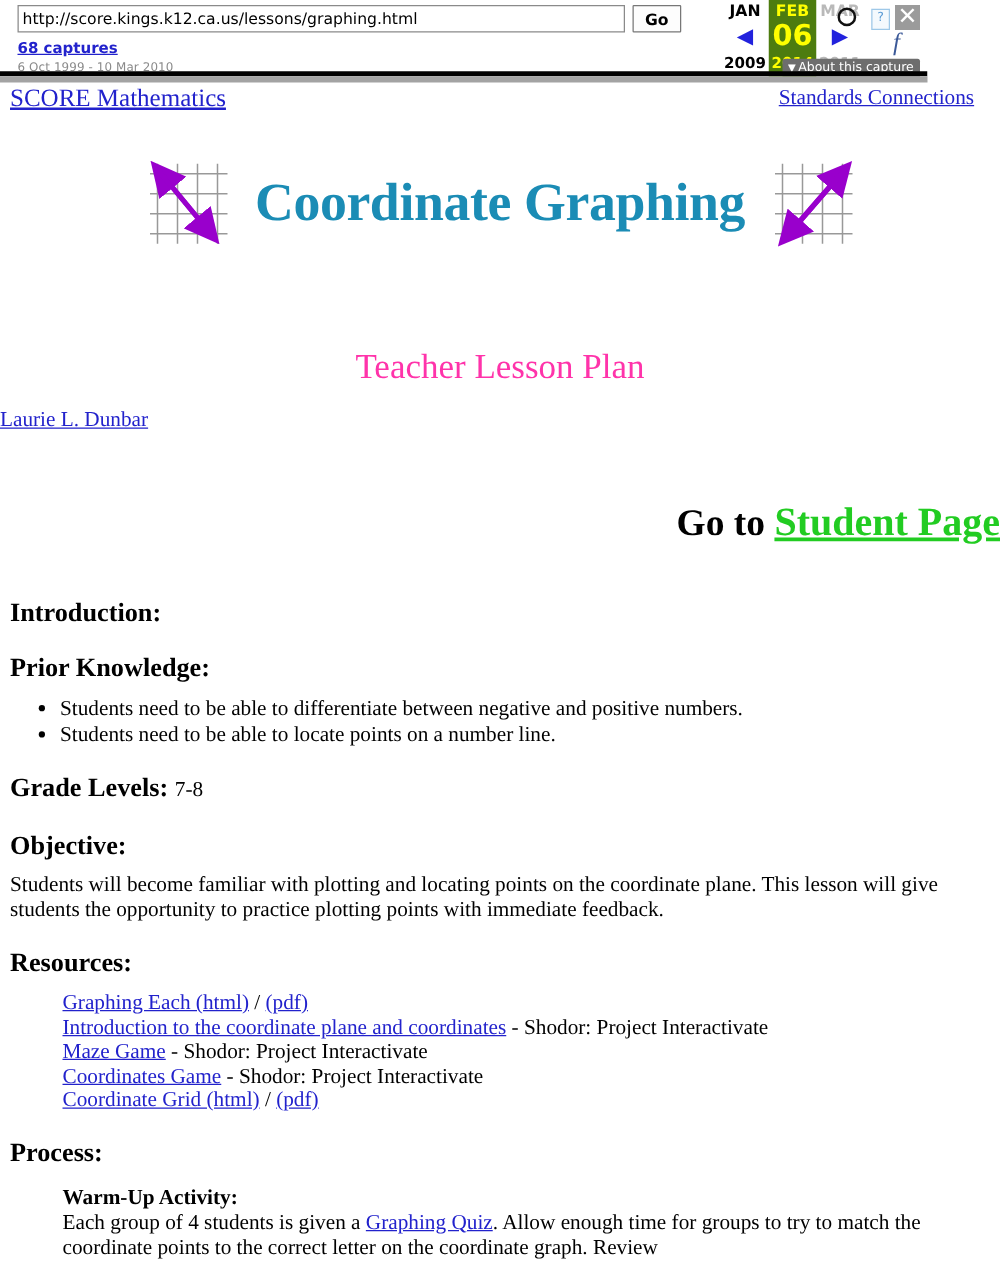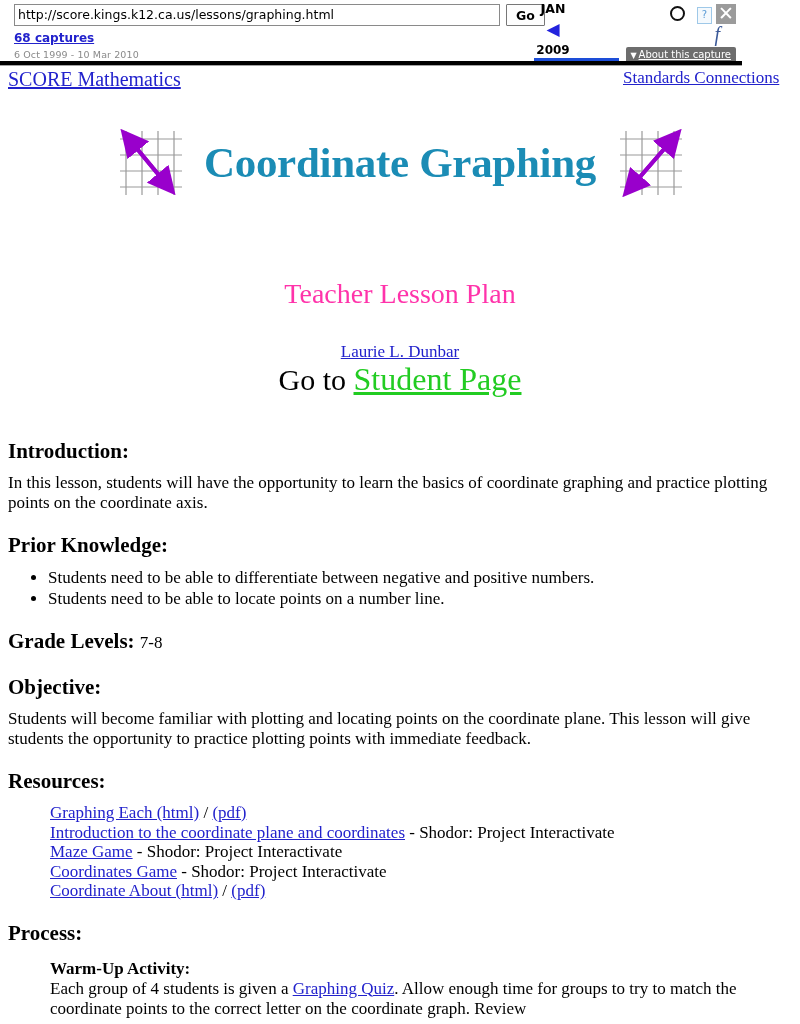--- a/index.html
+++ b/index.html
@@ -21,7 +21,7 @@
     width: 742px;
     height: 66px;
     background: #ffffff;
-    border-bottom: 1px solid #a3a3a3;
+    border-bottom: 5px solid #a3a3a3;
     box-sizing: border-box;
     overflow: hidden;
   }

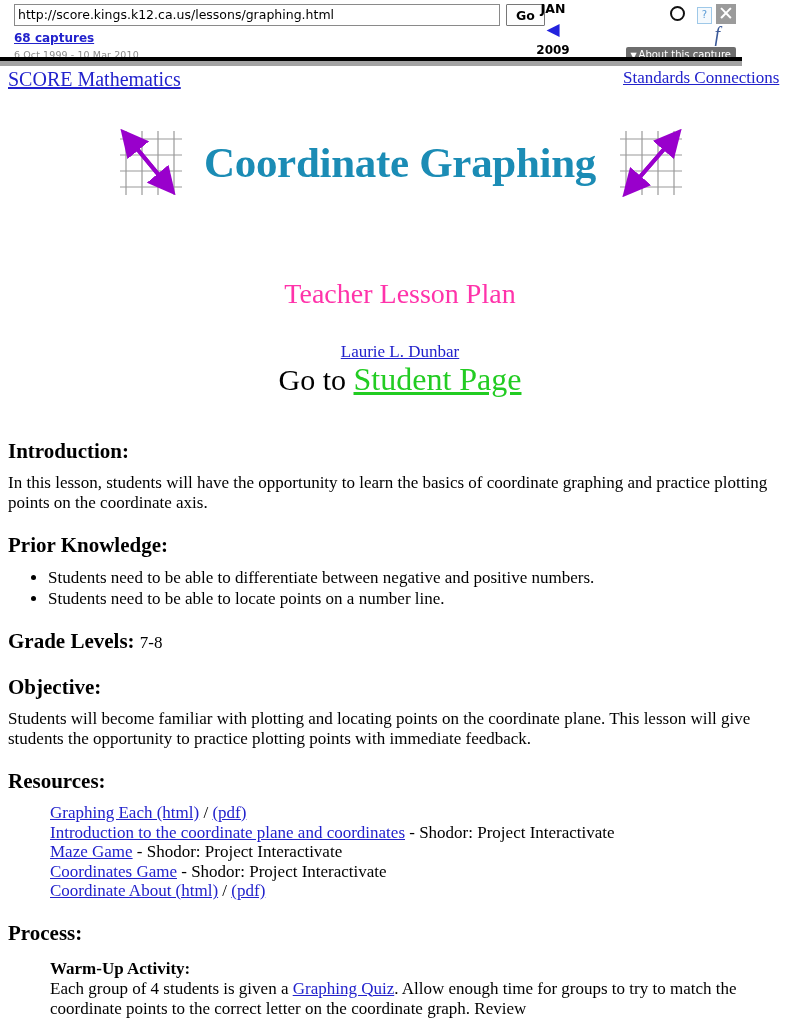--- a/index.html
+++ b/index.html
@@ -89,12 +89,11 @@
   
   .wb-cal {
     position: absolute;
-    left: 534px;
+    left: 577px;
     top: 0;
     height: 62px;
     display: flex;
     align-items: flex-start;
-    flex-direction: column;
   }
   .wb-col {
     width: 38px;

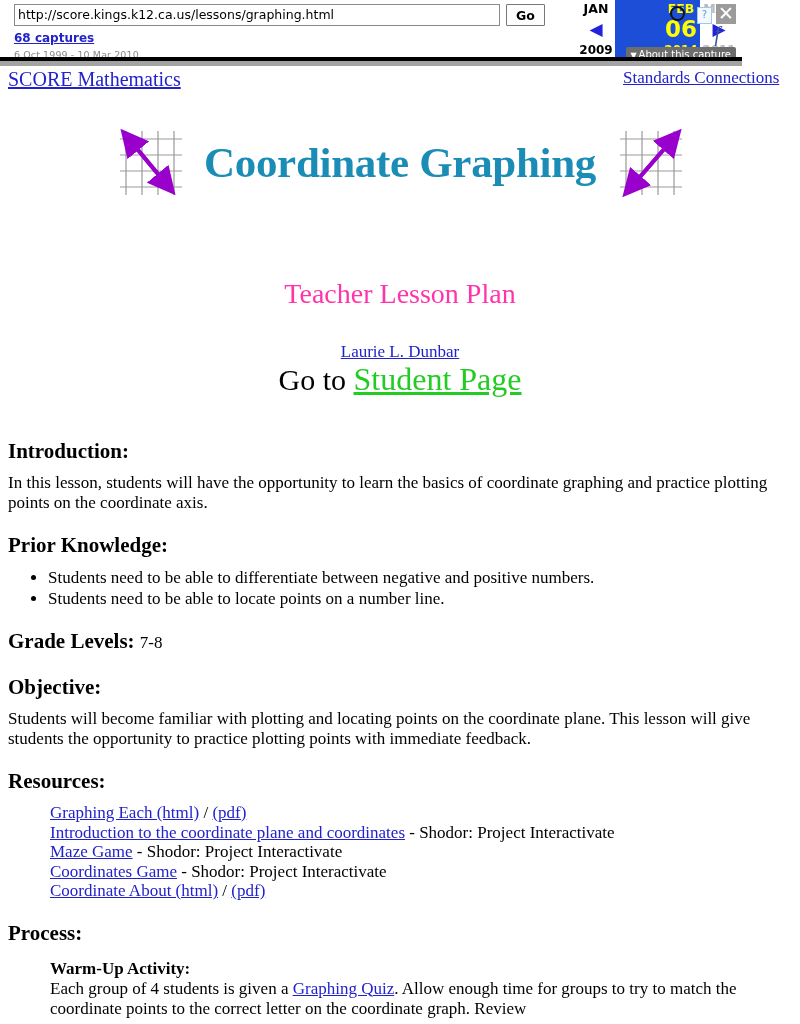--- a/index.html
+++ b/index.html
@@ -102,7 +102,7 @@
     position: relative;
     height: 62px;
   }
-  .wb-col.sel { background: #1d4ed8; padding-left: 47px; }
+  .wb-col.sel { background: #4d7c0f; }
   .wb-mon {
     font-size: 12.5px;
     font-weight: bold;

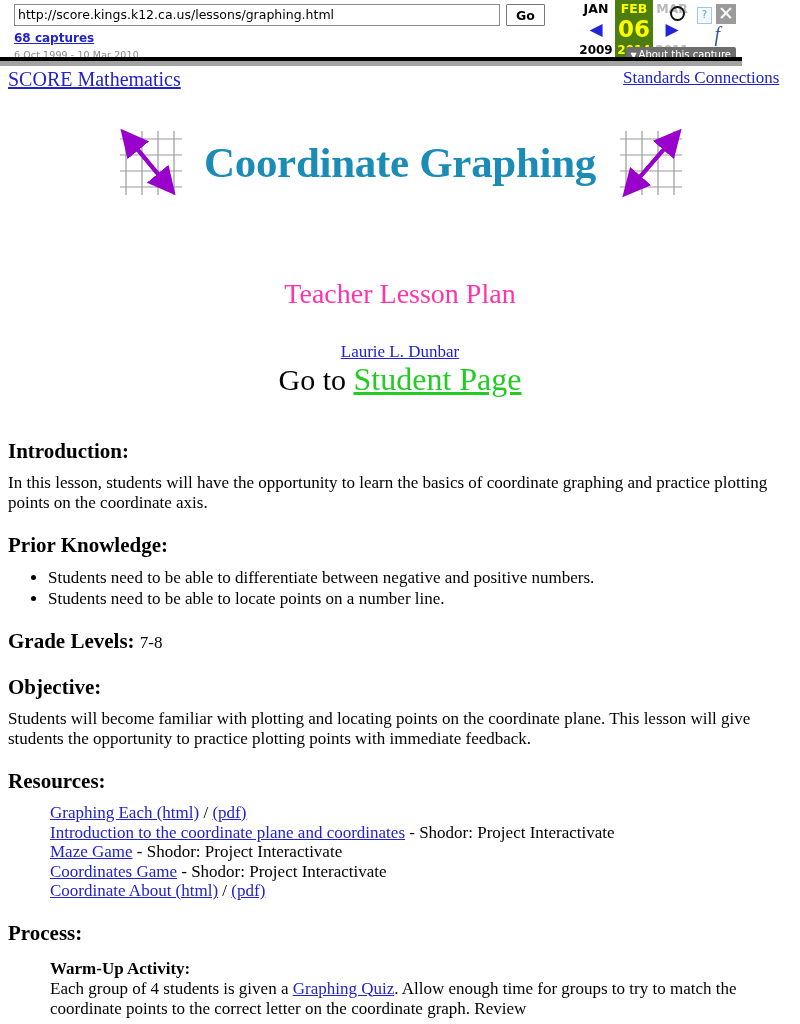--- a/index.html
+++ b/index.html
@@ -260,9 +260,9 @@
     line-height: 32px;
   }
   .author {
-    text-align: center;
-    font-size: 17px;
-    margin-top: 32px;
+    text-align: left;
+    font-size: 17px;
+    margin-top: 16px;
   }
   .author span {
     color: #2222cc;

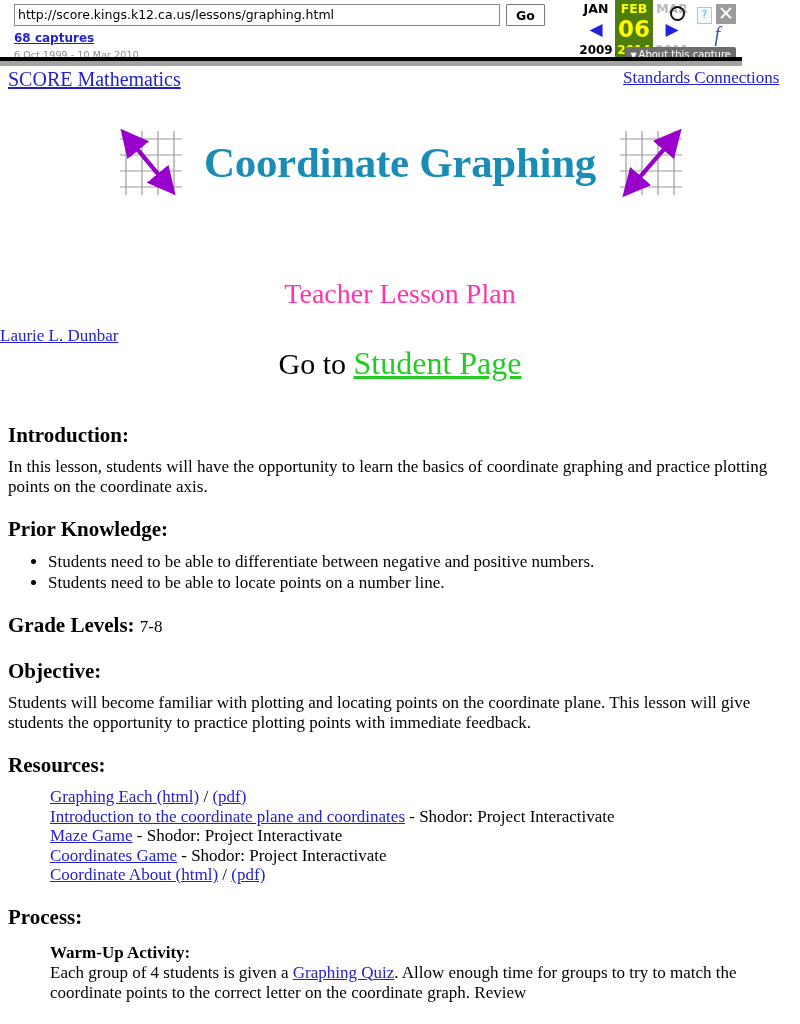--- a/index.html
+++ b/index.html
@@ -270,9 +270,10 @@
     cursor: pointer;
   }
   .gotostudent {
-    text-align: center;
+    text-align: right;
+    margin-top: 54px;
     font-size: 30px;
-    font-weight: normal;
+    font-weight: bold;
     line-height: 34px;
   }
   .gotostudent .goto-label { color: #000000; }

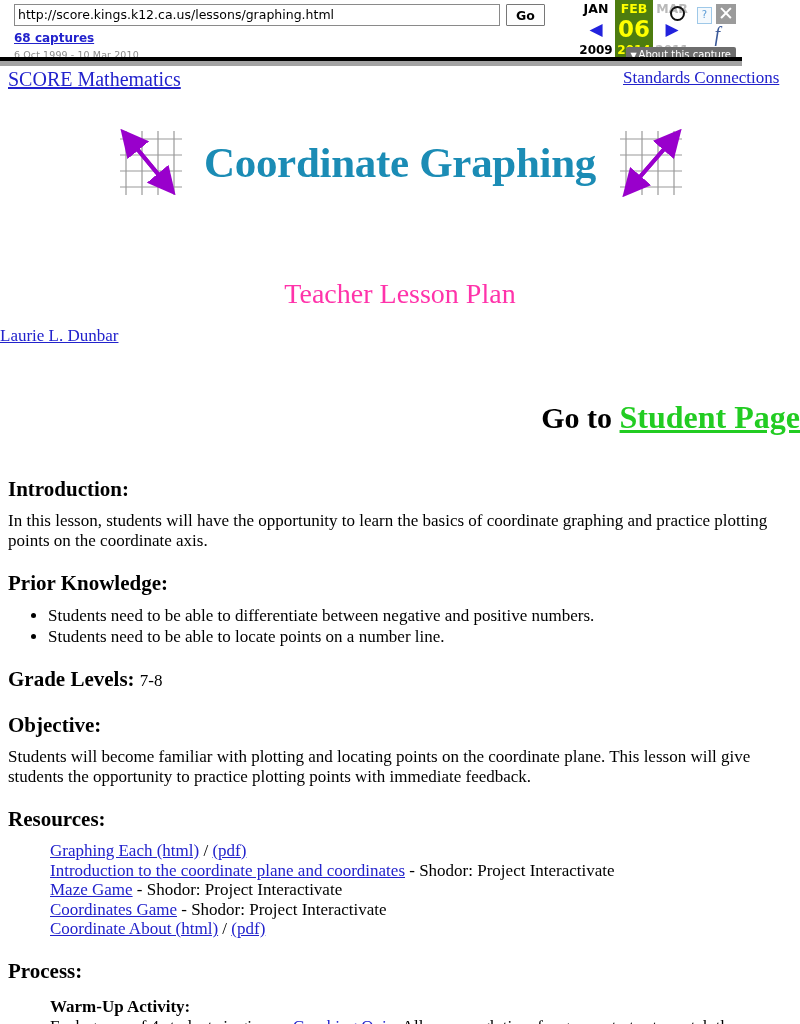--- a/index.html
+++ b/index.html
@@ -448,7 +448,6 @@
   <div class="content">
 
     <h2 class="section">Introduction:</h2>
-    <p class="body">In this lesson, students will have the opportunity to learn the basics of coordinate graphing and practice plotting points on the coordinate axis.</p>
 
     <h2 class="section">Prior Knowledge:</h2>
     <ul class="bullets">

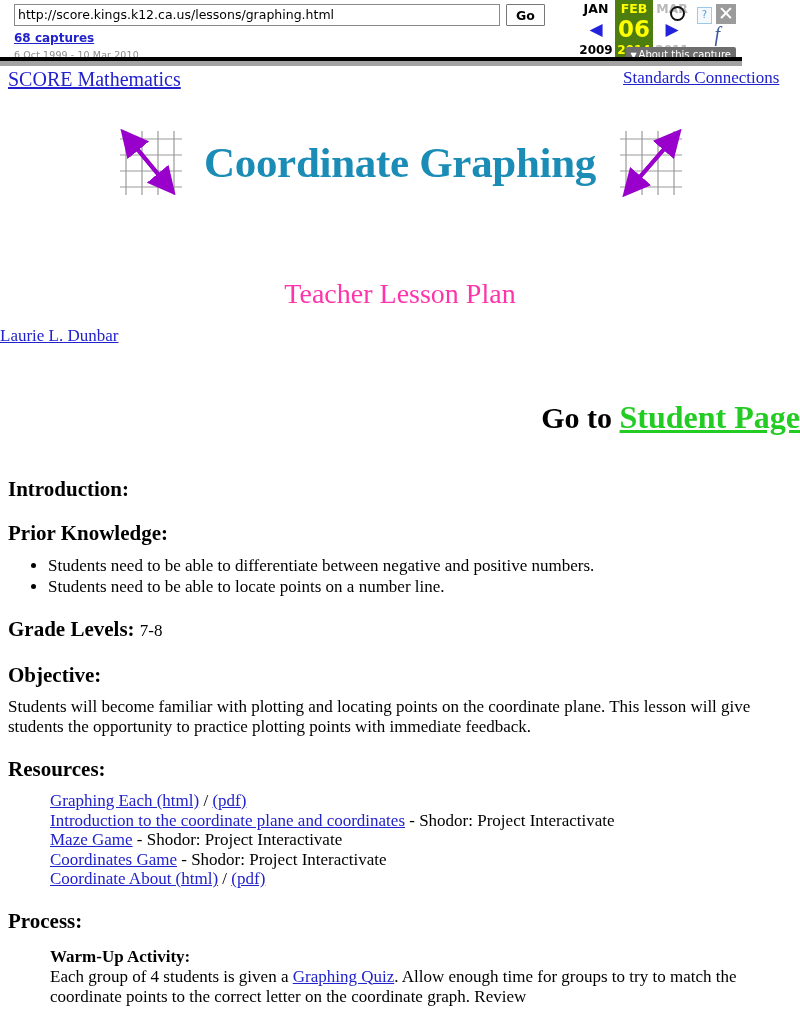--- a/index.html
+++ b/index.html
@@ -466,7 +466,7 @@
       <div class="row"><a class="link">Introduction to the coordinate plane and coordinates</a><span> - Shodor: Project Interactivate</span></div>
       <div class="row"><a class="link">Maze Game</a><span> - Shodor: Project Interactivate</span></div>
       <div class="row"><a class="link">Coordinates Game</a><span> - Shodor: Project Interactivate</span></div>
-      <div class="row"><a class="link">Coordinate About (html)</a><span class="sep"> / </span><a class="link">(pdf)</a></div>
+      <div class="row"><a class="link">Coordinate Grid (html)</a><span class="sep"> / </span><a class="link">(pdf)</a></div>
     </div>
 
     <h2 class="section">Process:</h2>

